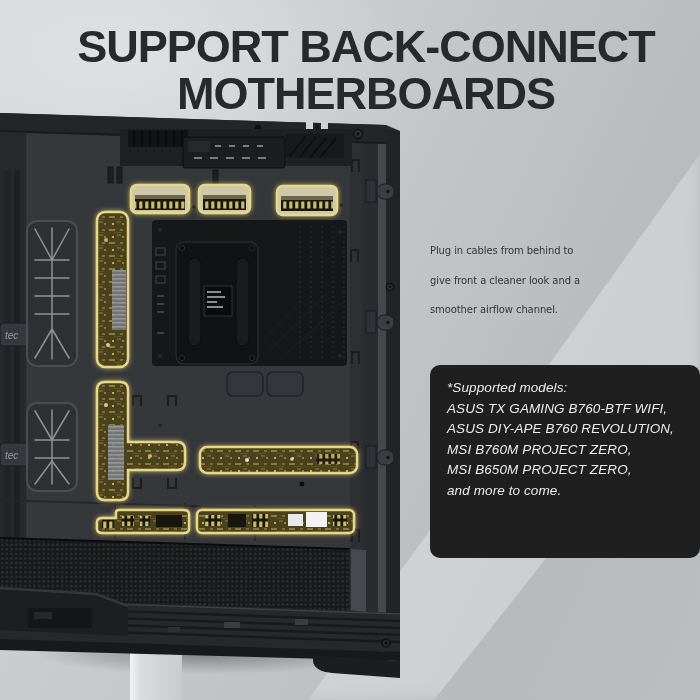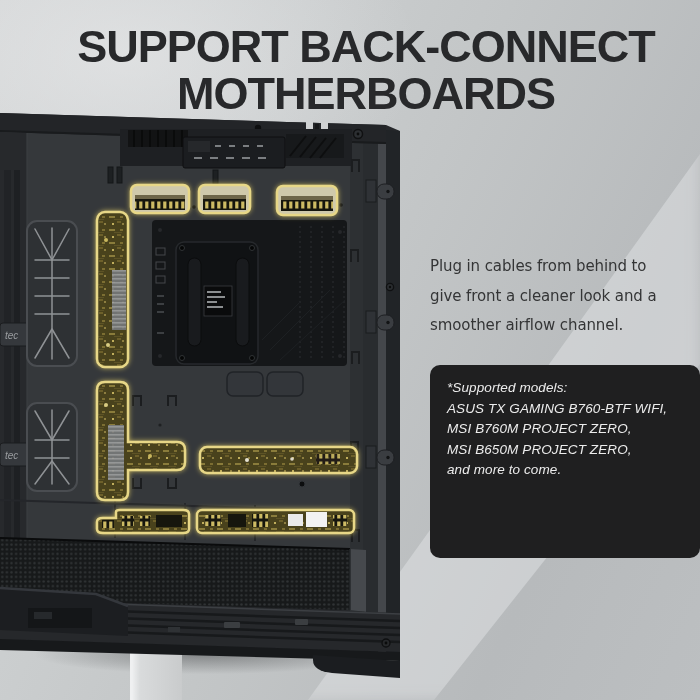--- a/index.html
+++ b/index.html
@@ -25,9 +25,9 @@
   }
   .title span{display:block;}
   .desc{
-    position:absolute;left:430px;top:252px;width:265px;
+    position:absolute;left:430px;top:236px;width:265px;
     font-family:"DejaVu Sans",sans-serif;
-    font-size:15px;line-height:29.5px;letter-spacing:-0.1px;color:#343536;
+    font-size:10px;line-height:29.5px;letter-spacing:-0.1px;color:#343536;
   }
   .models-box{
     position:absolute;left:430px;top:365px;width:270px;height:193px;

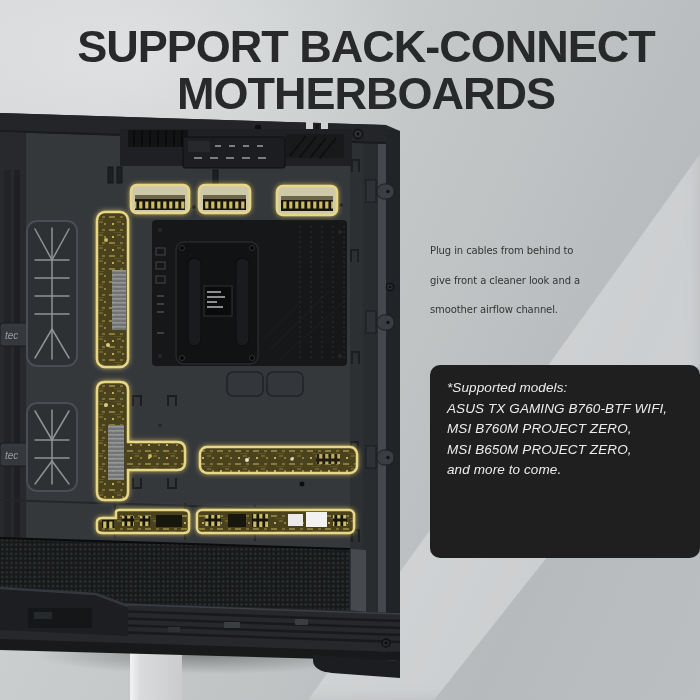--- a/index.html
+++ b/index.html
@@ -357,6 +357,7 @@
   <div class="models-box">
     <div>*Supported models:</div>
     <div>ASUS TX GAMING B760-BTF WIFI,</div>
+    <div>ASUS DIY-APE B760 REVOLUTION,</div>
     <div>MSI B760M PROJECT ZERO,</div>
     <div>MSI B650M PROJECT ZERO,</div>
     <div>and more to come.</div>

